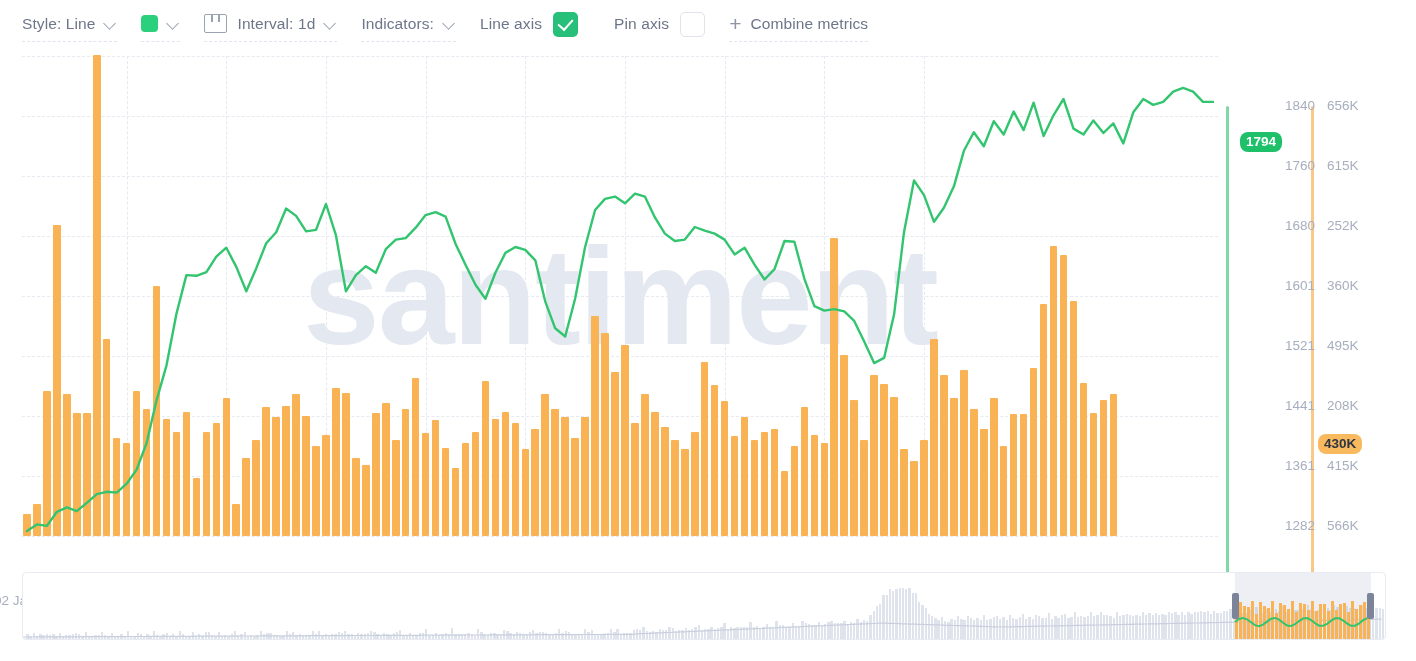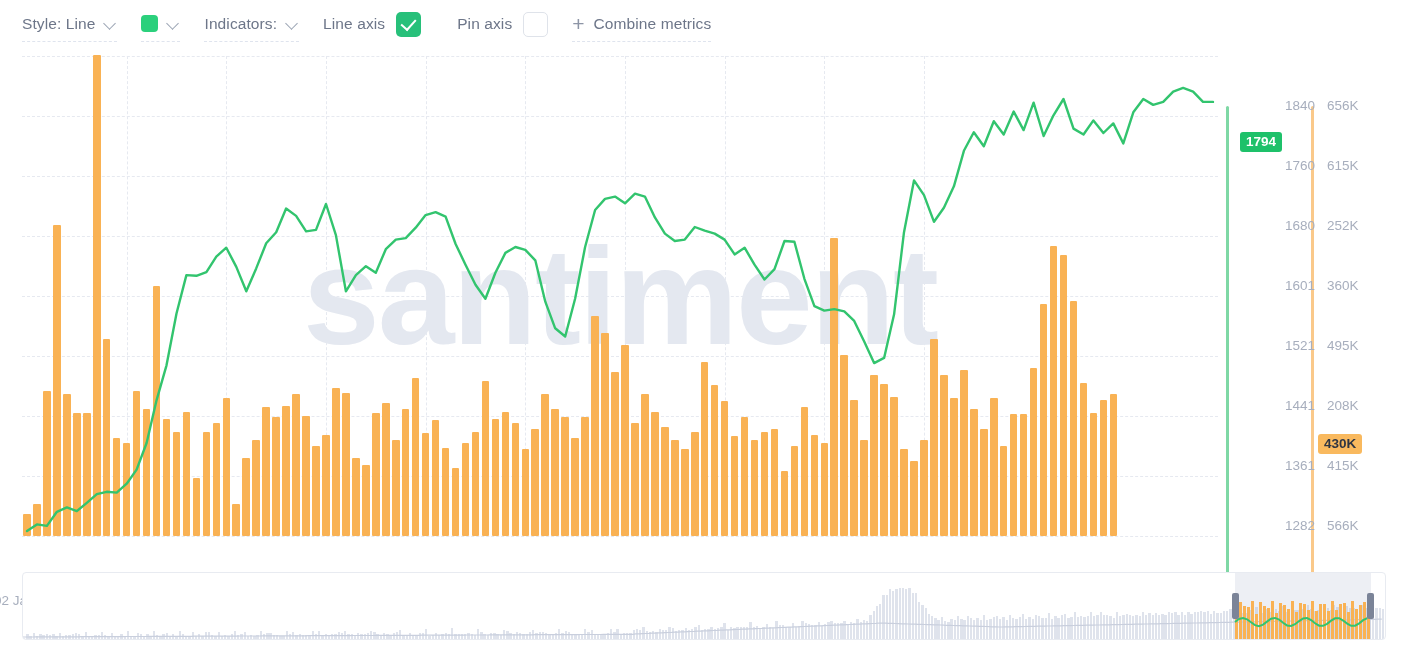--- a/index.html
+++ b/index.html
@@ -147,6 +147,11 @@
     <span class="chev"></span>
   </div>
 
+  <div class="tb-item">
+    <span class="ruler-icon tb-gap"></span>
+    <span class="tb-label">Interval: 1d</span>
+    <span class="chev"></span>
+  </div>
 
   <div class="tb-item">
     <span class="tb-label">Indicators:</span>

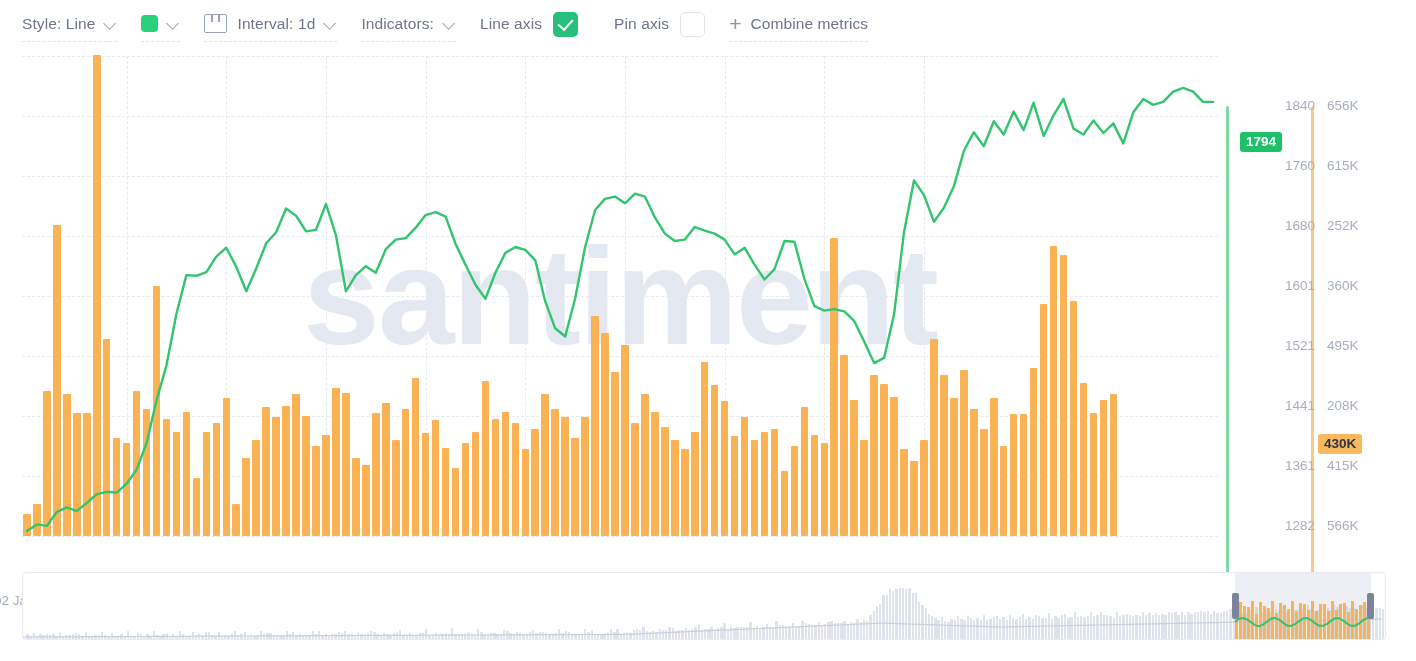--- a/index.html
+++ b/index.html
@@ -104,7 +104,7 @@
   .tick.orange{left:1327px;}
   .badge{
     position:absolute;font-size:13.5px;font-weight:700;
-    padding:2px 6px 3px 6px;border-radius:3px;white-space:nowrap;
+    padding:2px 6px 3px 6px;border-radius:8px;white-space:nowrap;
   }
   #badge-green{left:1240px;background:#1ec16a;color:#fff;}
   #badge-orange{left:1318px;background:#f9b95e;color:#2f3542;}

